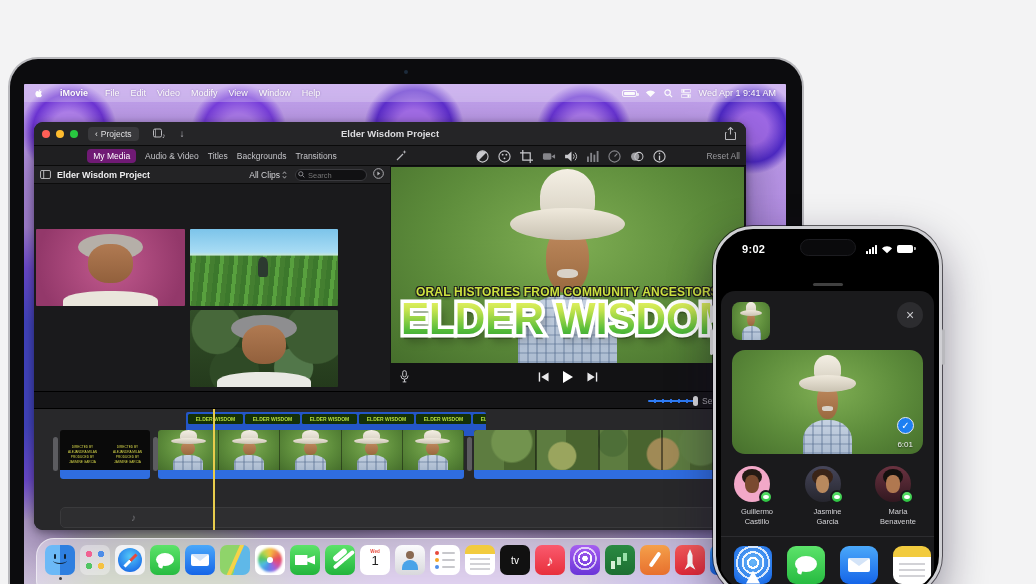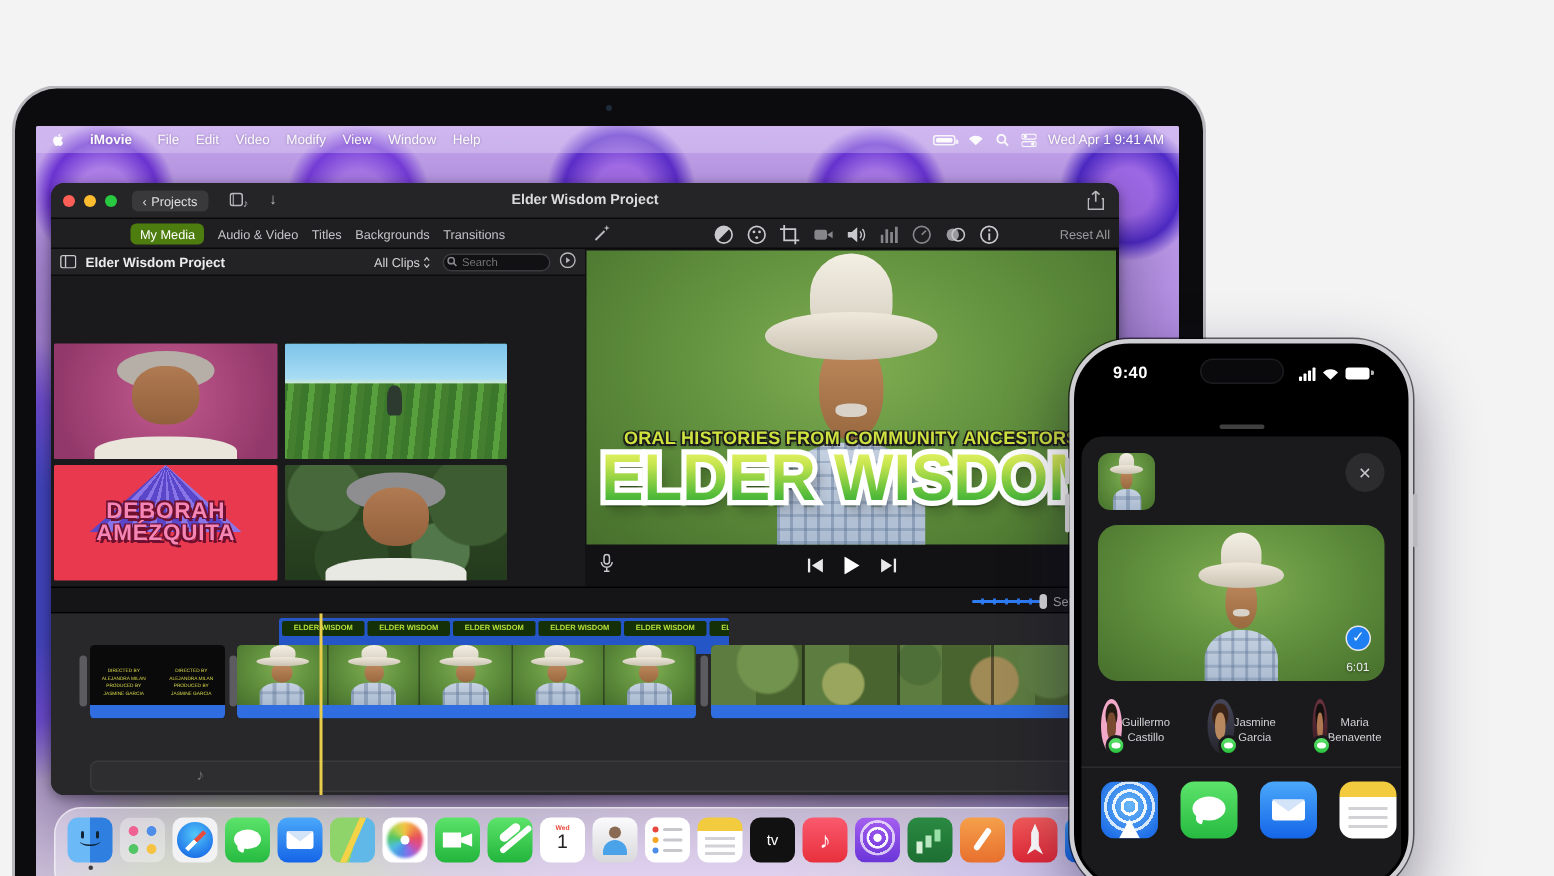--- a/index.html
+++ b/index.html
@@ -57,7 +57,7 @@
 
   .toolrow { position:absolute; left:0; top:24px; width:100%; height:20px; background:#1f1f21; border-bottom:1px solid #0a0a0a; }
   .tabs { position:absolute; left:0; top:0; width:356px; height:20px; display:flex; align-items:center; justify-content:center; gap:9px; font-size:8.5px; color:#c4c4c8; }
-  .tab.sel { background:#4d7c0f; color:#fff; border-radius:4px; padding:2px 6px; }
+  .tab.sel { background:#701a75; color:#fff; border-radius:4px; padding:2px 6px; }
   .vt { position:absolute; left:356px; top:0; width:356px; height:20px; display:flex; align-items:center; }
   .wand { margin-left:6px; color:#b9b9bd; }
   .vt-icons { display:flex; gap:9px; margin-left:68px; color:#b9b9bd; align-items:center; }

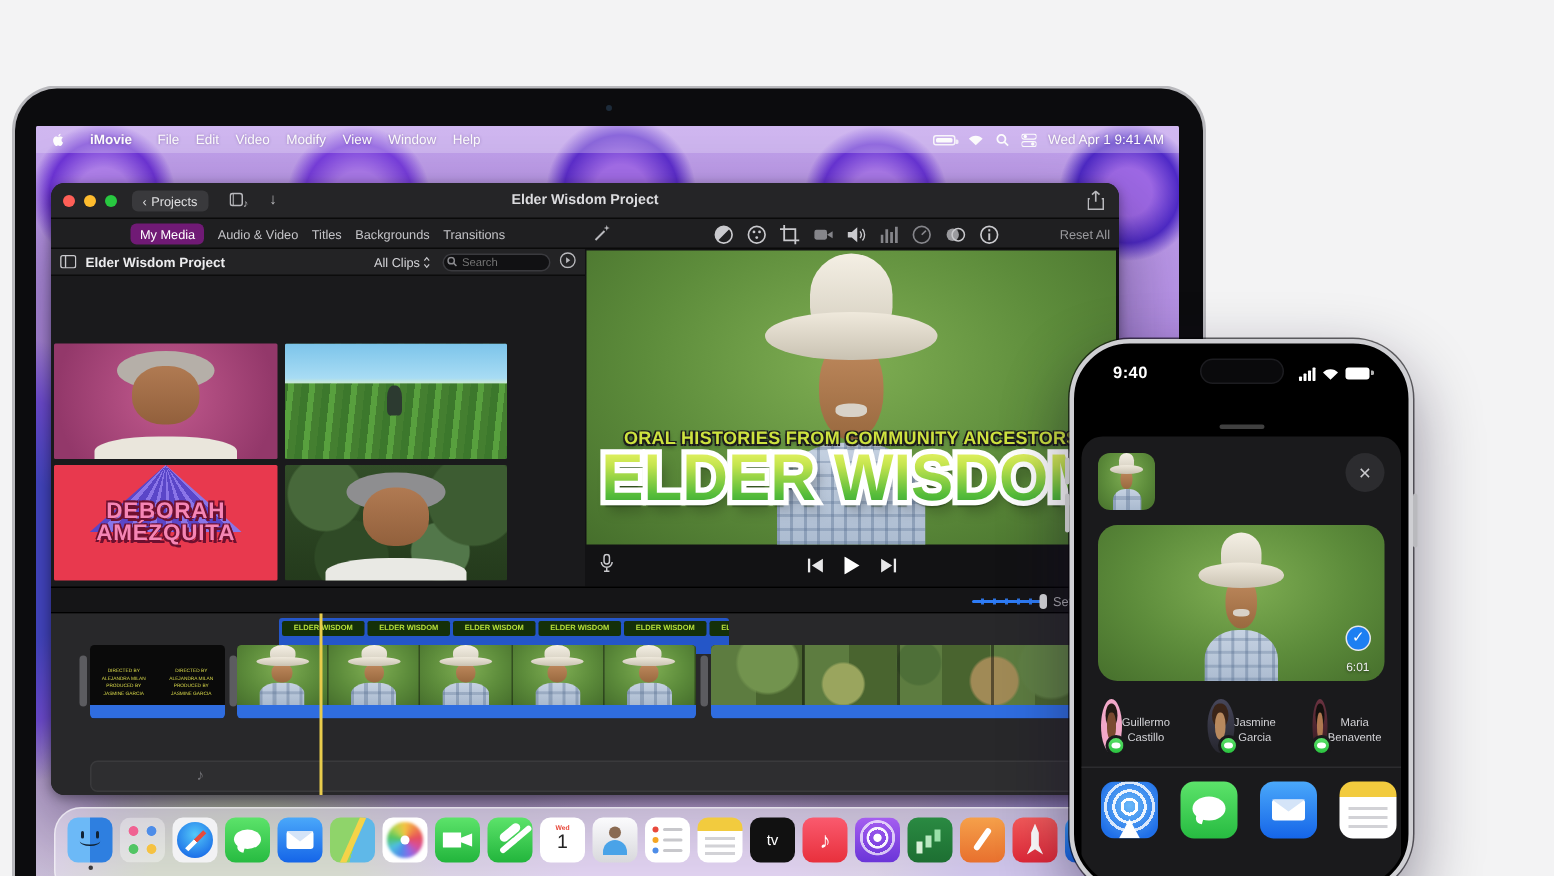--- a/index.html
+++ b/index.html
@@ -701,7 +701,7 @@
     <span class="ip-btn power"></span>
     <div class="ip-screen">
       <div class="ip-status">
-        <span class="ip-time">9:40</span>
+        <span class="ip-time">9:02</span>
         <div class="ip-sr">
           <span class="sig">
               <i style="height:3px"></i>

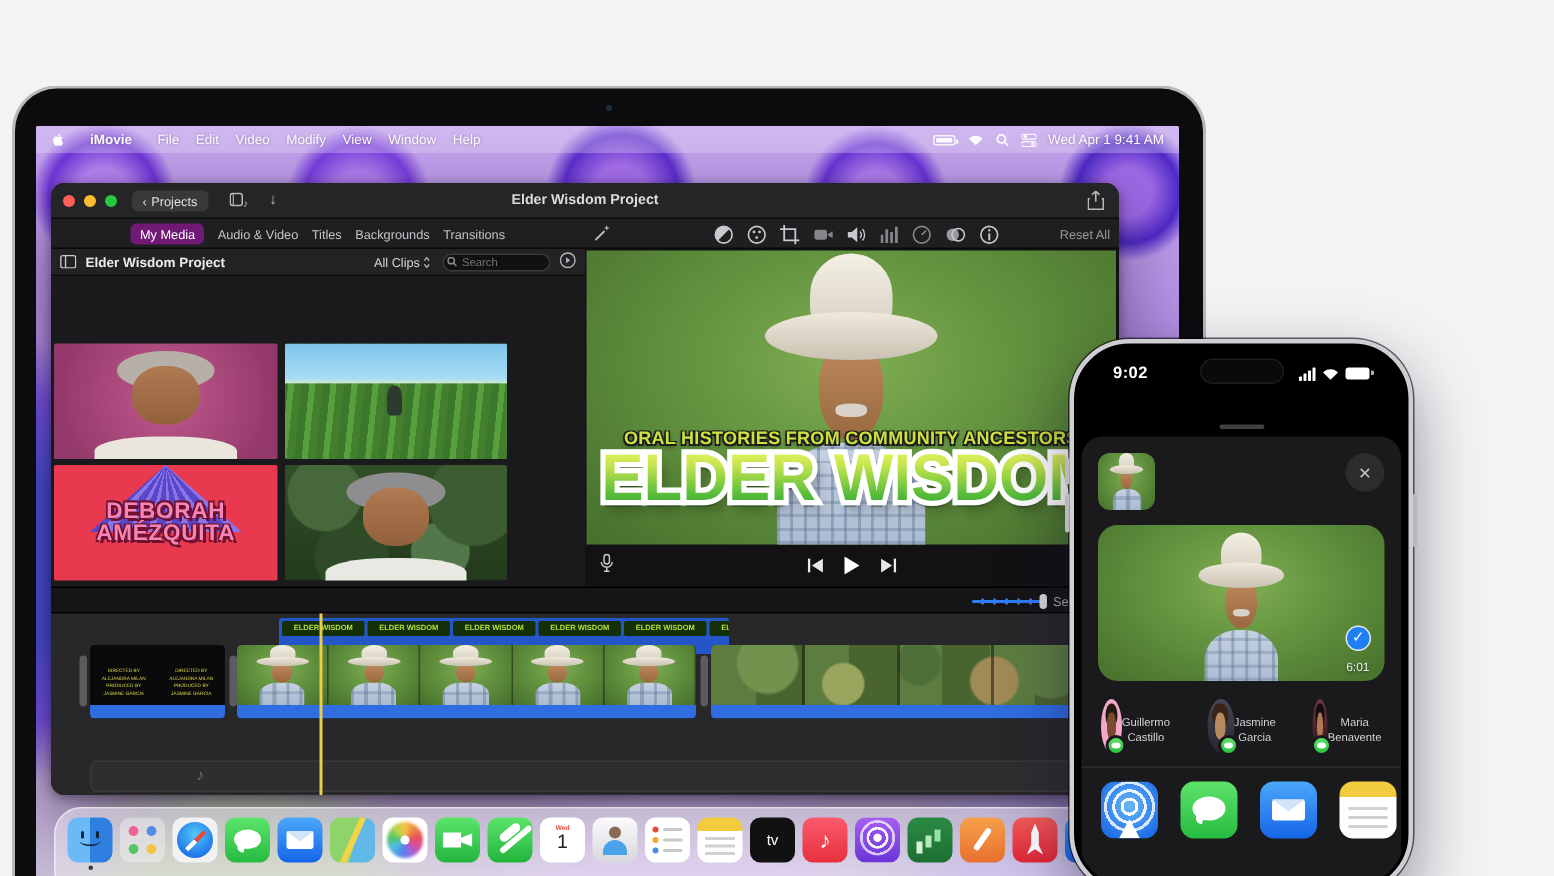--- a/index.html
+++ b/index.html
@@ -439,13 +439,6 @@
           <div class="thumb field" style="left:156px;top:63px;width:148px;height:77px;">
             <span class="farmer"></span>
           </div>
-          <div class="thumb deborah" style="left:2px;top:144px;width:149px;height:77px;">
-            <span class="deb-fan"></span>
-            <div class="deb-text">
-                <div>DEBORAH</div>
-                <div>AMÉZQUITA</div>
-              </div>
-          </div>
           <div class="thumb woman-green" style="left:156px;top:144px;width:148px;height:77px;">
             <span class="w-hair"></span>
               <span class="w-face"></span>

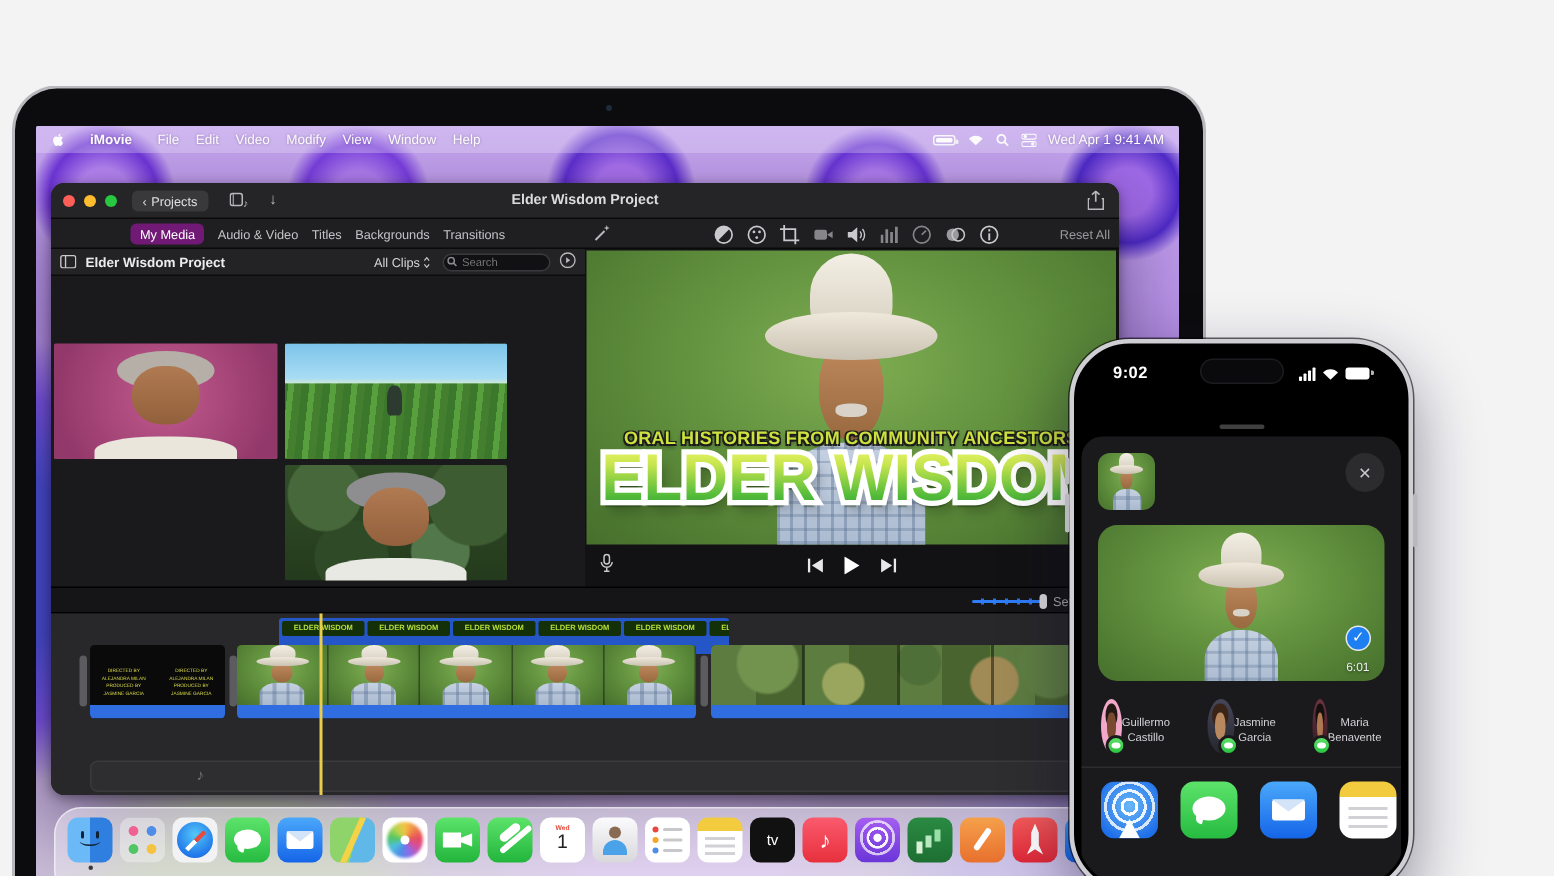--- a/index.html
+++ b/index.html
@@ -271,7 +271,7 @@
     display:flex; align-items:center; justify-content:center; font-size:10px; border:1.5px solid #e8e8ec; }
   .sv-dur { position:absolute; right:10px; bottom:5px; font-size:8px; color:#f0f0f2; text-shadow:0 1px 2px rgba(0,0,0,.6); }
   .contacts { display:flex; justify-content:space-between; margin-top:12px; padding:0 2px; }
-  .contact { width:46px; display:flex; flex-direction:row; align-items:center; }
+  .contact { width:46px; display:flex; flex-direction:column; }
   .avatar { position:relative; width:36px; height:36px; }
   .av-img { position:absolute; inset:0; border-radius:50%; overflow:hidden; }
   .av-img::before { content:''; position:absolute; left:22%; top:8%; width:56%; height:46%; border-radius:50%; background:var(--hair,#2a1e18); }

